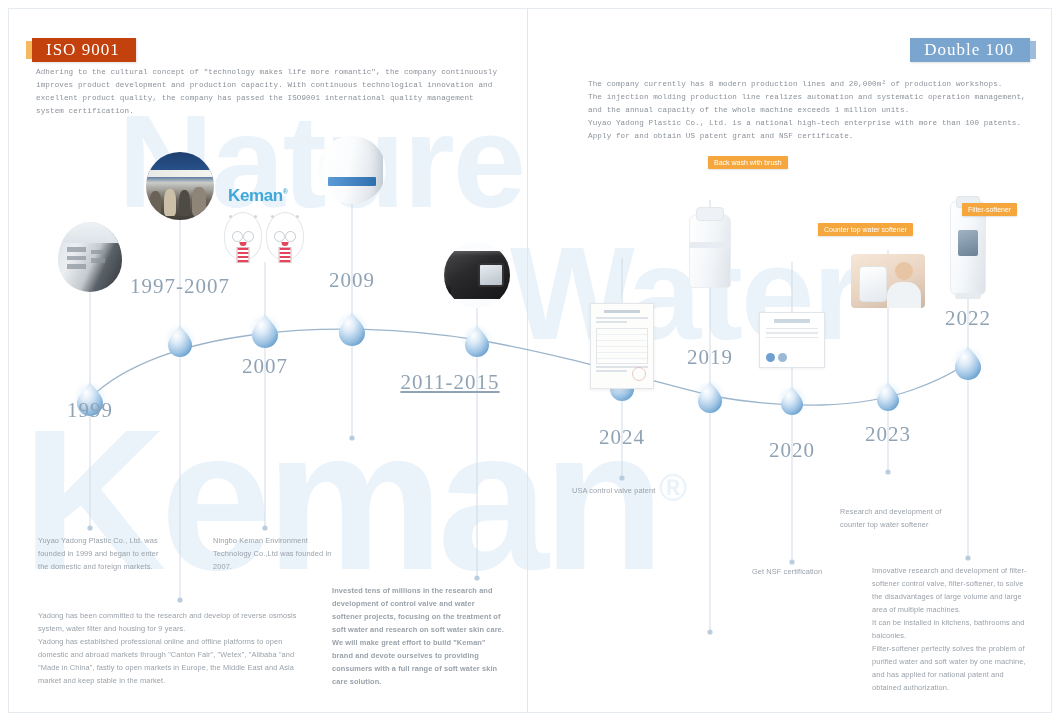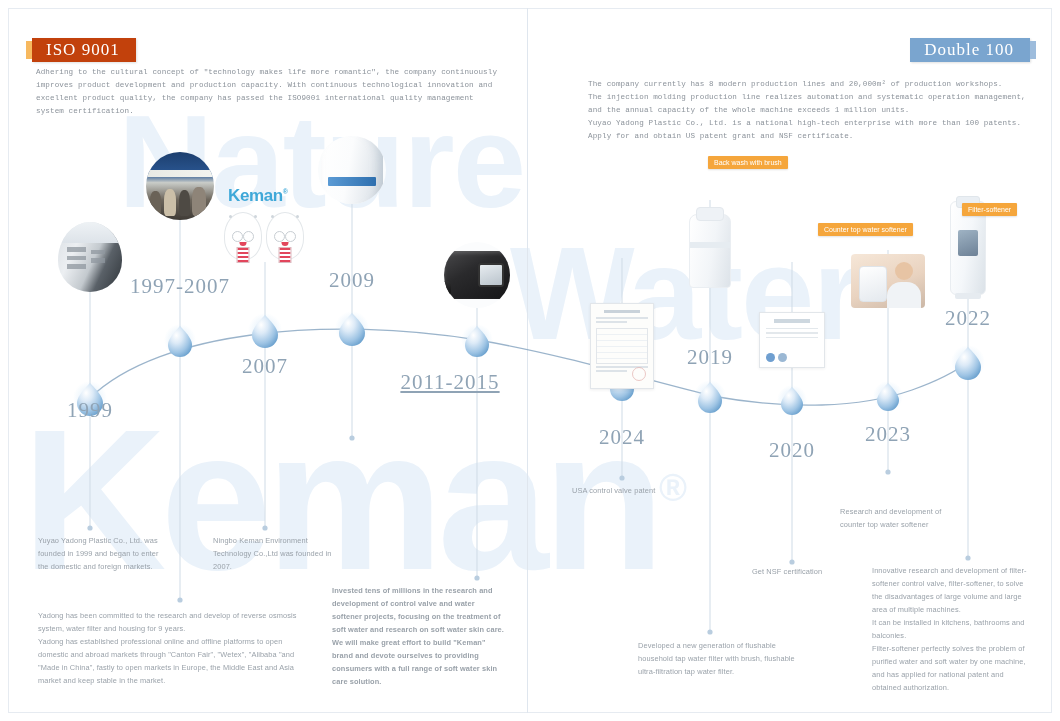--- a/index.html
+++ b/index.html
@@ -483,7 +483,6 @@
 We will make great effort to build "Keman" brand and devote ourselves to providing consumers with a full range of soft water skin care solution.</div>
 
   <div class="desc" style="left:572px;top:485px;width:160px;">USA control valve patent</div>
-  <div class="desc" style="left:638px;top:640px;width:160px;">Developed a new generation of flushable household tap water filter with brush, flushable ultra-filtration tap water filter.</div>
   <div class="desc" style="left:752px;top:566px;width:130px;">Get NSF certification</div>
   <div class="desc" style="left:840px;top:478px;width:126px;margin-top:28px;">Research and development of counter top water softener</div>
   <div class="desc" style="left:872px;top:565px;width:158px;white-space:pre-line;">Innovative research and development of filter-softener control valve, filter-softener, to solve the disadvantages of large volume and large area of multiple machines.

